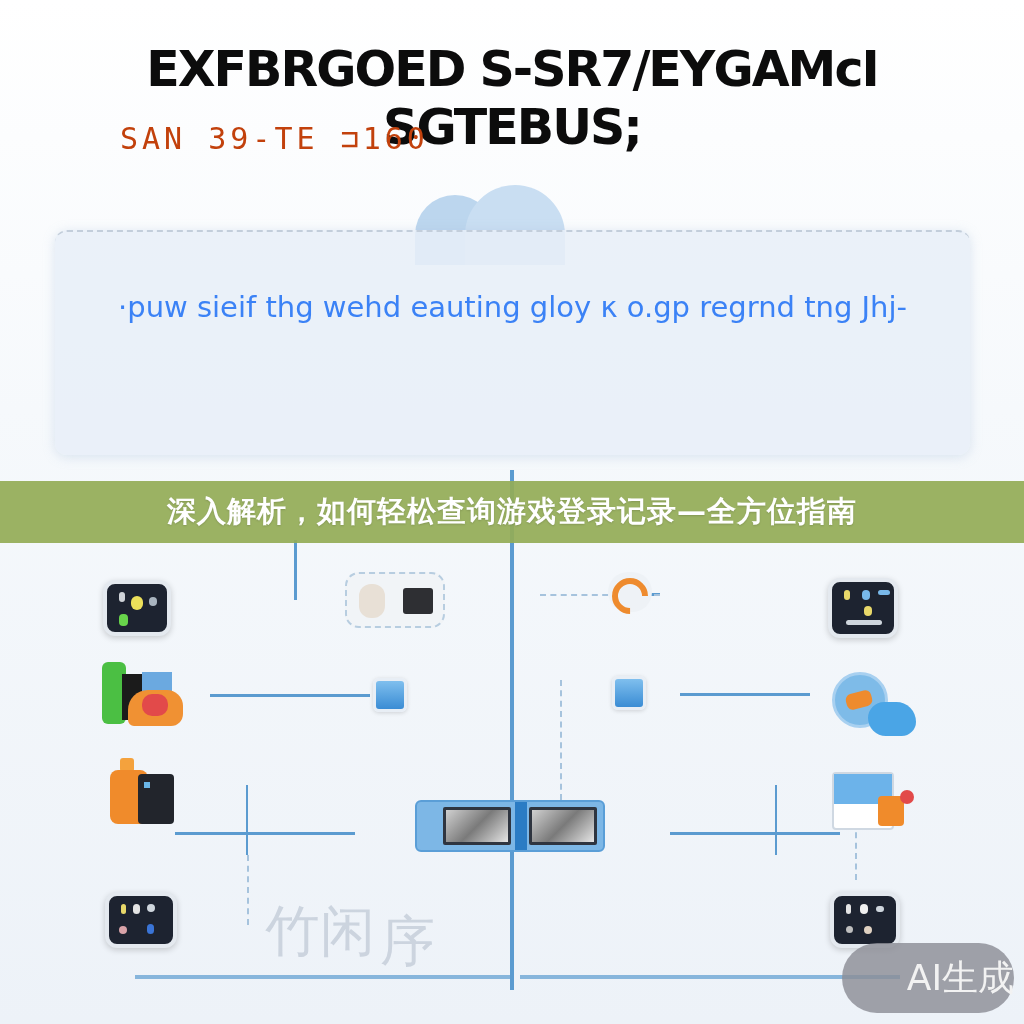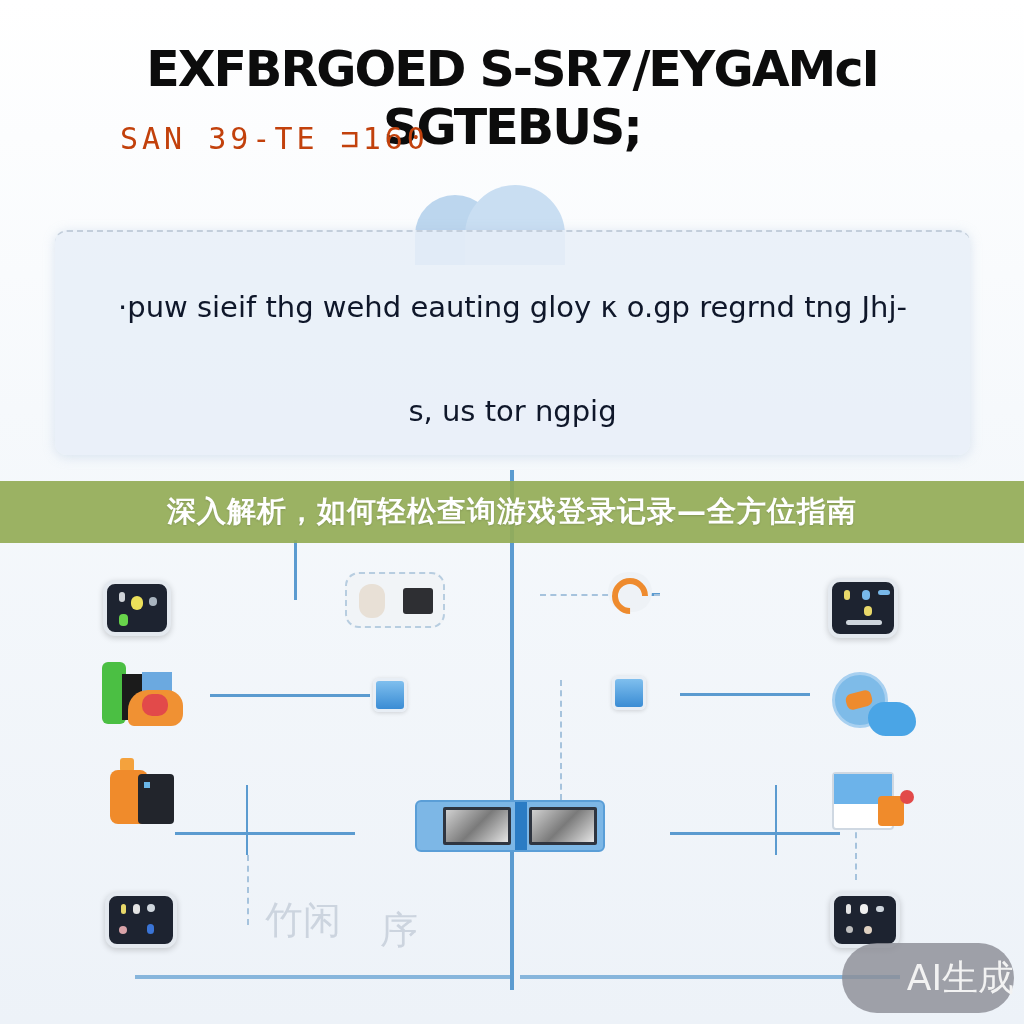--- a/index.html
+++ b/index.html
@@ -35,7 +35,7 @@
     border-top: 2px dashed #c3cedb;
   }
   .panel-line {
-    position: absolute; left: 0; width: 100%; text-align: center; font-size: 29px; color: #0f172a;
+    position: absolute; left: 0; width: 100%; text-align: center; font-size: 29px; color: #3b82f6;
     font-family: "DejaVu Sans", sans-serif;
   }
   .banner {

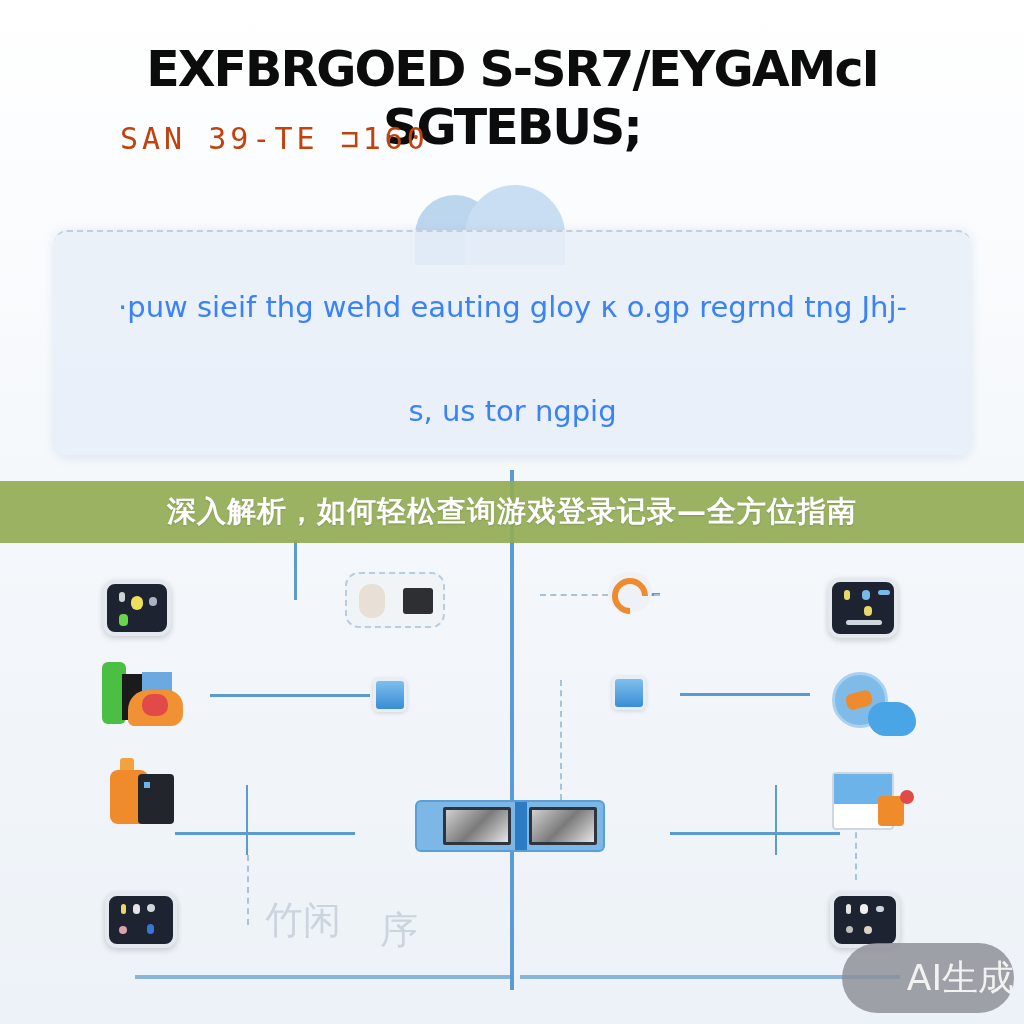--- a/index.html
+++ b/index.html
@@ -94,7 +94,6 @@
 
 <div class="text-panel">
   <div class="panel-line" style="top:58px;">·puw sieif thg wehd eauting gloy κ o.gp regrnd tng Jhj-</div>
-  <div class="panel-line" style="top:162px;">s, us tor ngpig</div>
 </div>
 
 <div class="vline" style="left:510px; top:470px; width:4px; height:520px;"></div>

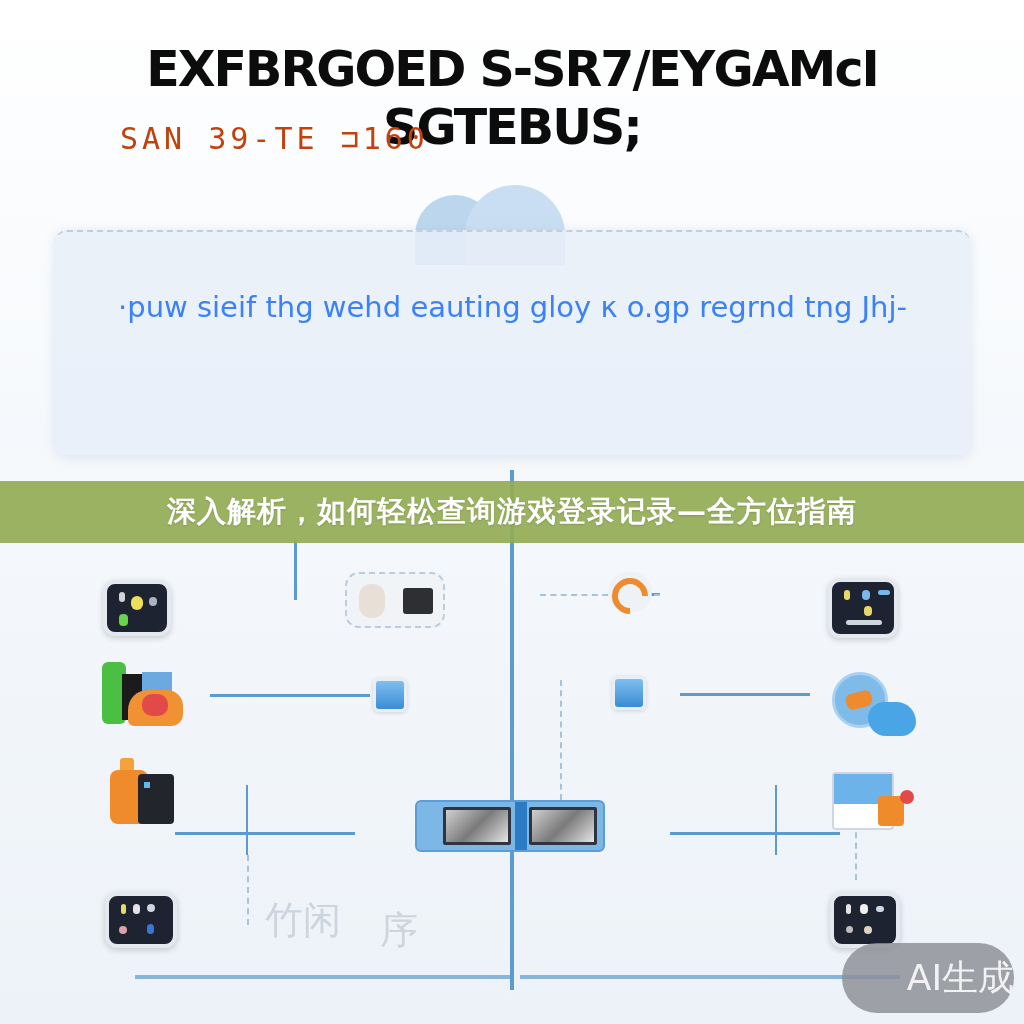--- a/index.html
+++ b/index.html
@@ -76,7 +76,7 @@
   }
   .ai-badge span { color: #f2f2f2; font-size: 36px; font-family: "DejaVu Sans", sans-serif; }
   .faint-cjk {
-    position: absolute; font-size: 38px; color: rgba(140, 155, 175, 0.35); font-family: "DejaVu Sans", sans-serif;
+    position: absolute; font-size: 55px; color: rgba(140, 155, 175, 0.35); font-family: "DejaVu Sans", sans-serif;
   }
 </style>
 </head>

